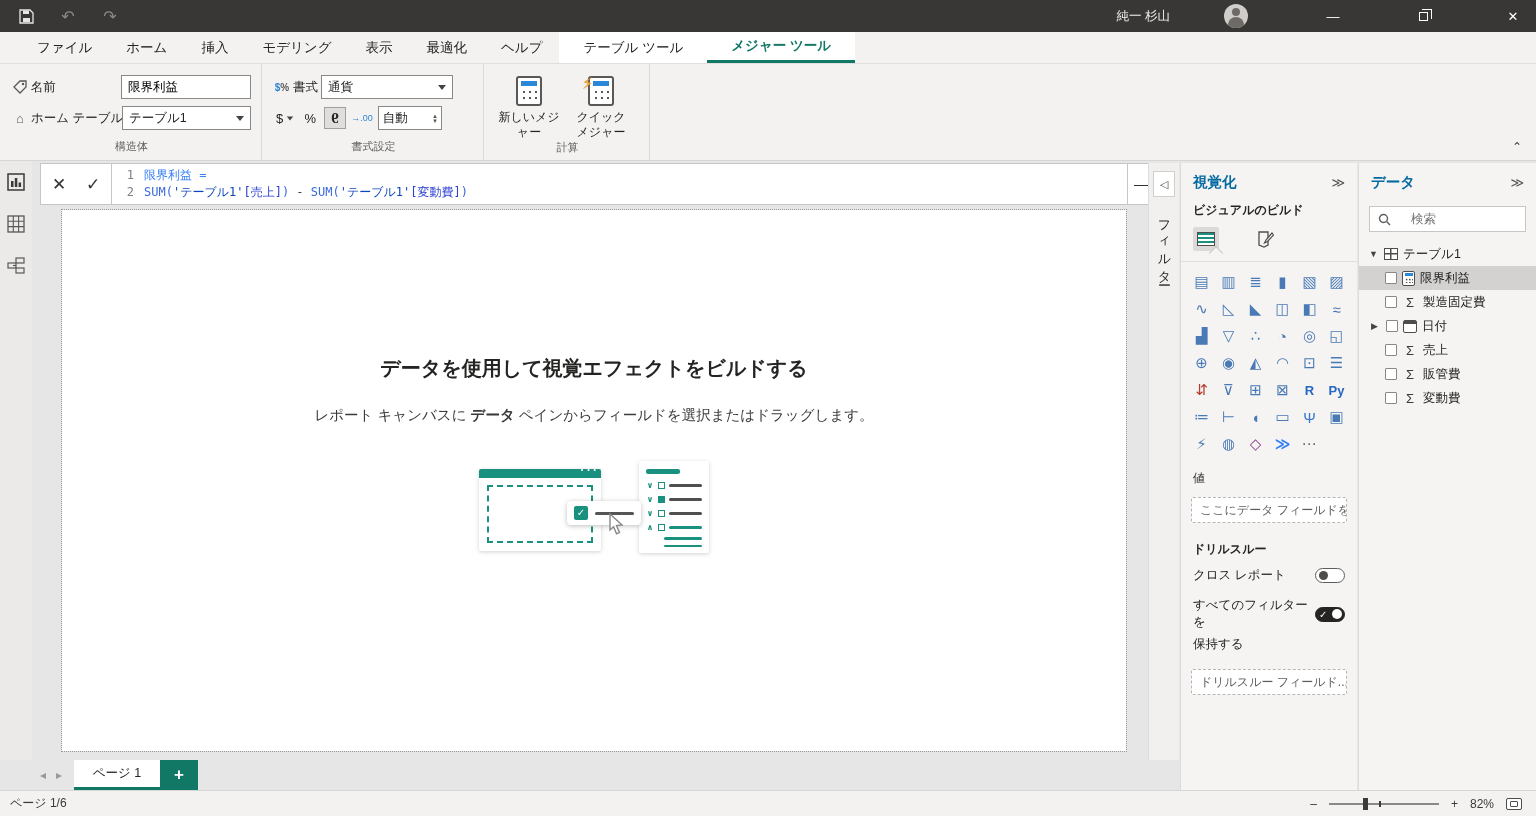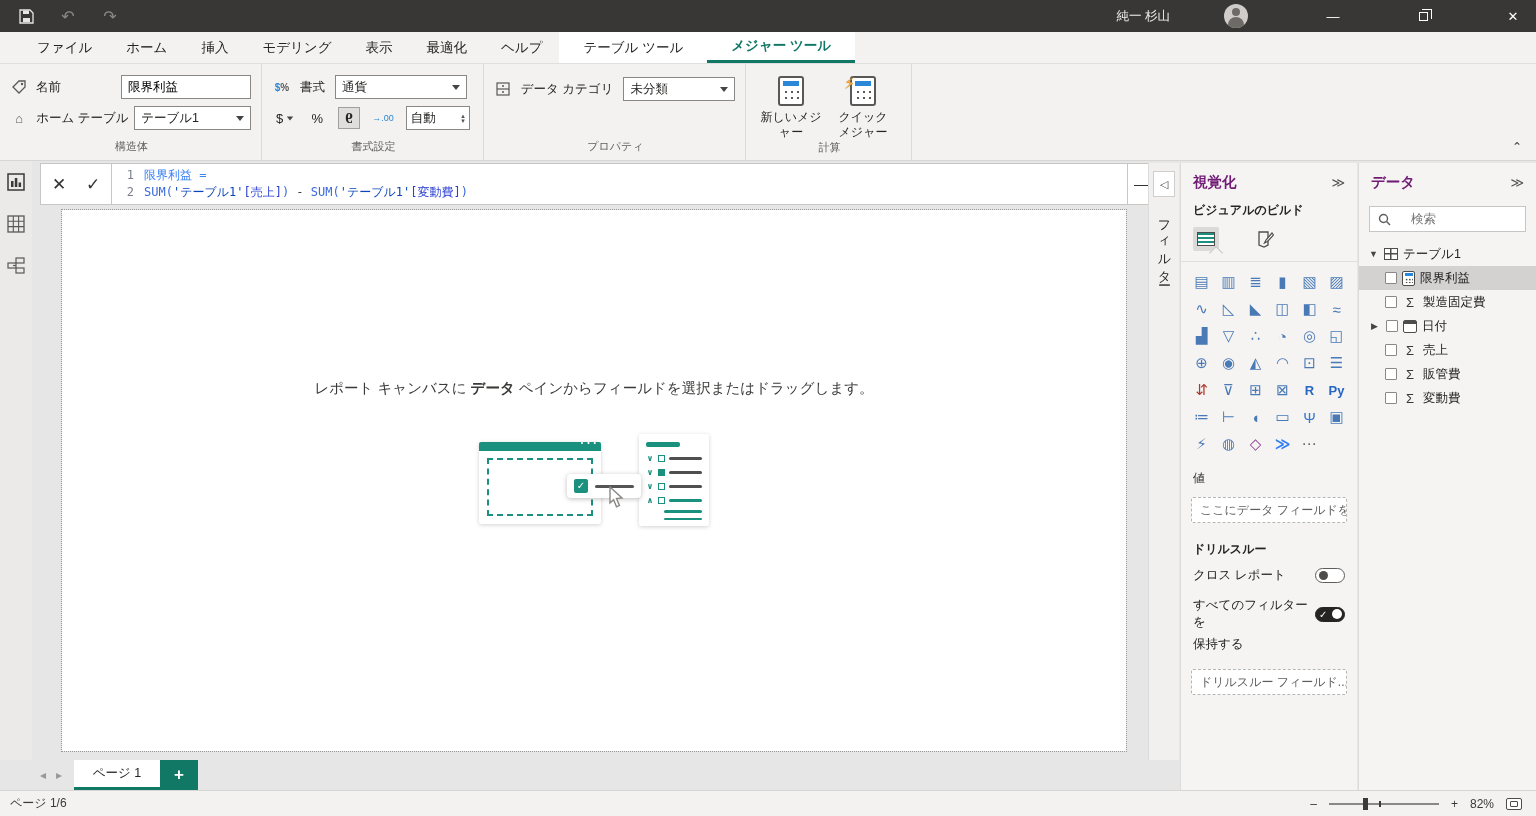--- a/index.html
+++ b/index.html
@@ -33,7 +33,7 @@
   .grp { display:flex; flex-direction:column; border-right:1px solid #dcdad8; padding:10px 10px 2px 12px; }
   .grp-body { flex:1; }
   .grp-label { text-align:center; font-size:11px; color:#605e5c; padding-bottom:4px; }
-  .frow { display:flex; align-items:center; gap:10px; height:26px; margin-bottom:5px; }
+  .frow { display:flex; align-items:center; gap:3px; height:26px; margin-bottom:5px; }
   .f-label { font-size:12.5px; color:#252423; white-space:nowrap; }
   .ico14 { width:16px; height:16px; display:flex; align-items:center; justify-content:center; color:#5a5856; font-size:13px; }
   input.rb-input { width:130px; height:24px; border:1px solid #8a8886; background:#fff; font-size:12.5px; padding:0 6px; font-family:inherit; }

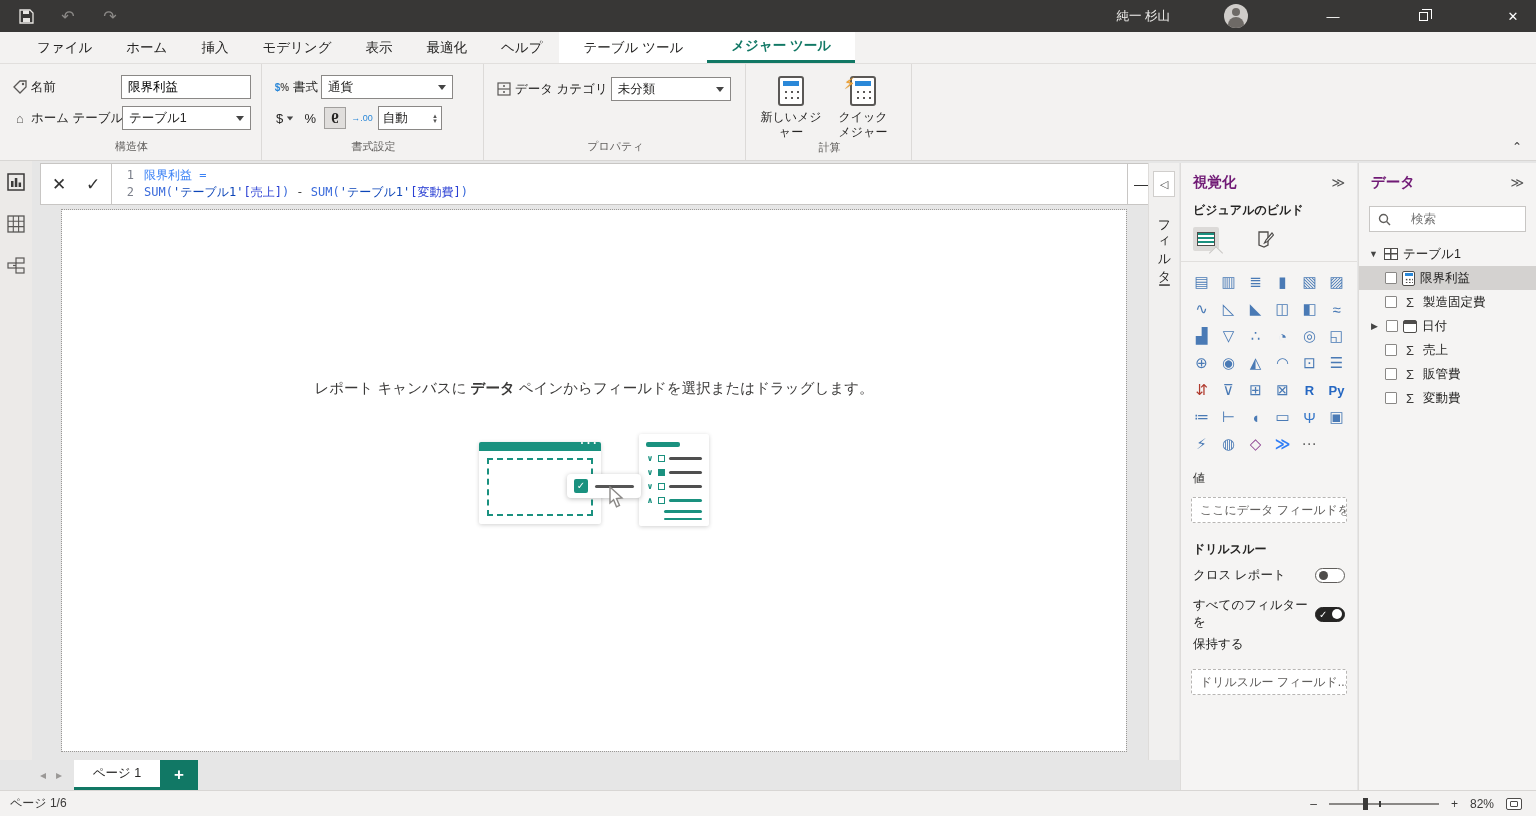--- a/index.html
+++ b/index.html
@@ -258,26 +258,6 @@
       <div class="grp-label" data-name="group-label-formatting">書式設定</div>
     </div>
 
-    <div class="grp" style="width:262px;" data-name="ribbon-group-properties">
-      <div class="grp-body">
-        <div class="frow" style="margin-top:2px;">
-          <span class="ico14" data-name="data-category-icon">
-            <svg width="14" height="14" viewBox="0 0 14 14">
-                <rect x="1" y="1" width="12" height="12" fill="none" stroke="#5a5856" stroke-width="1.2"></rect>
-                <line x1="1" y1="7" x2="13" y2="7" stroke="#5a5856" stroke-width="1.2"></line>
-                <circle cx="7" cy="4" r="1" fill="#5a5856"></circle>
-                <circle cx="7" cy="10" r="1" fill="#5a5856"></circle>
-              </svg>
-          </span>
-          <span class="f-label" data-name="data-category-label">データ カテゴリ</span>
-          <div class="rb-select" style="width:120px;" data-name="data-category-select">
-            <span class="sel-txt">未分類</span>
-            <span class="caret-down" data-name="chevron-down-icon"></span>
-          </div>
-        </div>
-      </div>
-      <div class="grp-label" data-name="group-label-properties">プロパティ</div>
-    </div>
 
     <div class="grp" style="width:166px;" data-name="ribbon-group-calculations">
       <div class="grp-body" style="display:flex; gap:6px;">

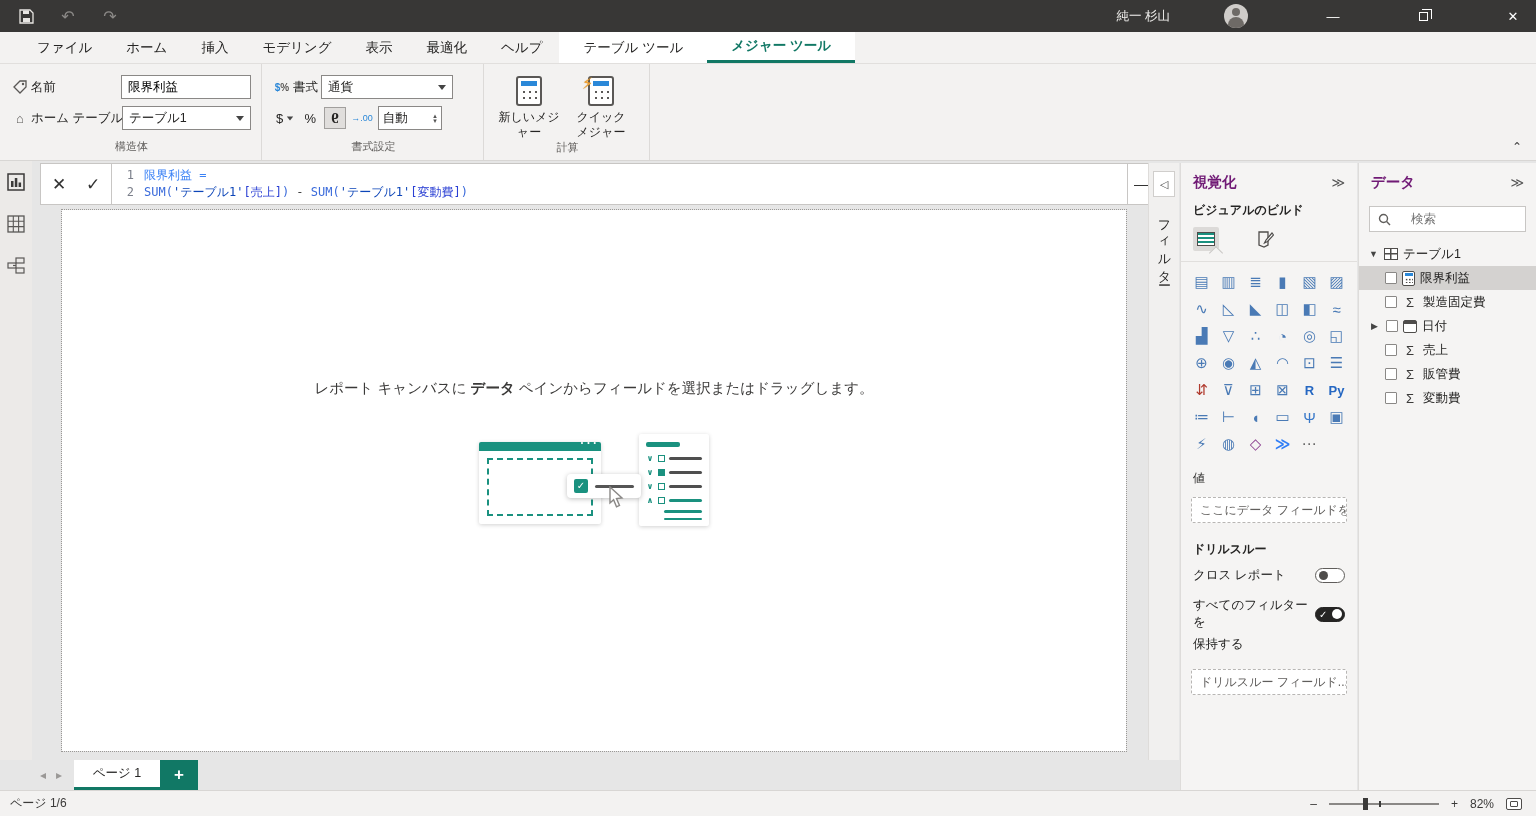--- a/index.html
+++ b/index.html
@@ -108,7 +108,7 @@
   .viz-panel { left:1180px; width:177px; }
   .data-panel { left:1358px; width:178px; }
   .panel-head { display:flex; align-items:center; padding:10px 12px 6px 12px; }
-  .panel-title { font-size:14.5px; font-weight:700; color:#701a75; }
+  .panel-title { font-size:14.5px; font-weight:700; color:#0369a1; }
   .panel-collapse { margin-left:auto; color:#555; font-size:13px; }
   .sec-label { font-size:12px; font-weight:700; color:#252423; padding:4px 12px; }
   .viz-tabs { display:flex; align-items:flex-end; gap:34px; padding:4px 12px 10px 12px; border-bottom:1px solid #e1dfdd; position:relative; }

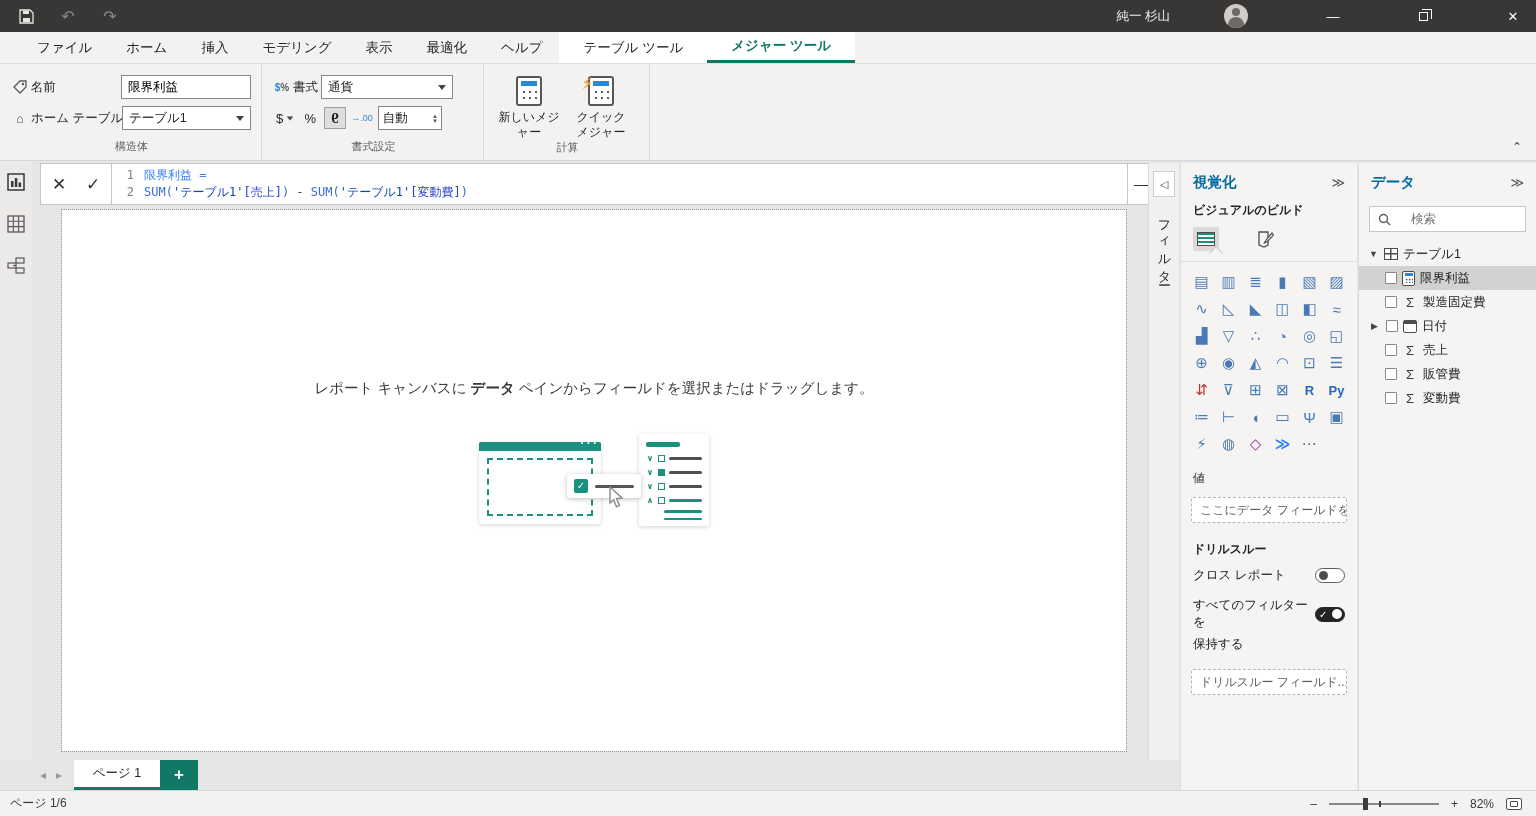--- a/index.html
+++ b/index.html
@@ -327,6 +327,7 @@
   <div class="workspace" data-name="report-workspace">
     <div class="canvas" data-name="report-canvas">
       <div class="empty-state" data-name="canvas-empty-state">
+        <div class="es-title" data-name="empty-state-title">データを使用して視覚エフェクトをビルドする</div>
         <div class="es-sub" data-name="empty-state-subtitle"><span>レポート キャンバスに </span><b>データ</b><span> ペインからフィールドを選択またはドラッグします。</span></div>
         <div class="illus" data-name="drag-fields-illustration">
           <div class="il-win" data-name="illustration-canvas-window">

